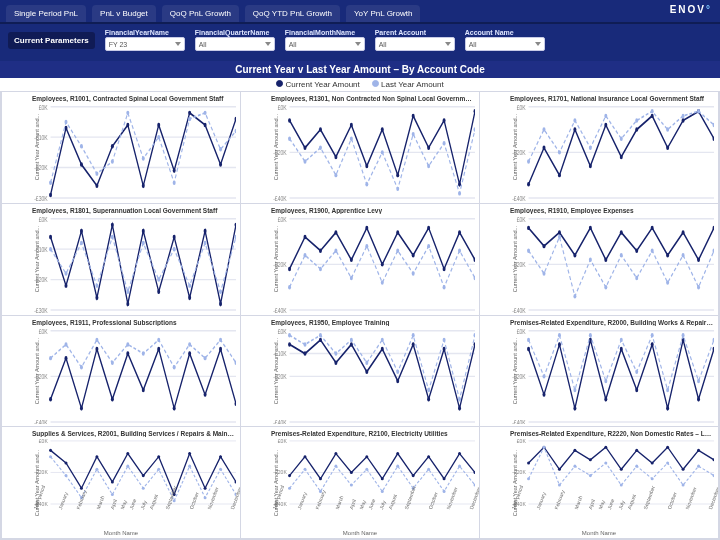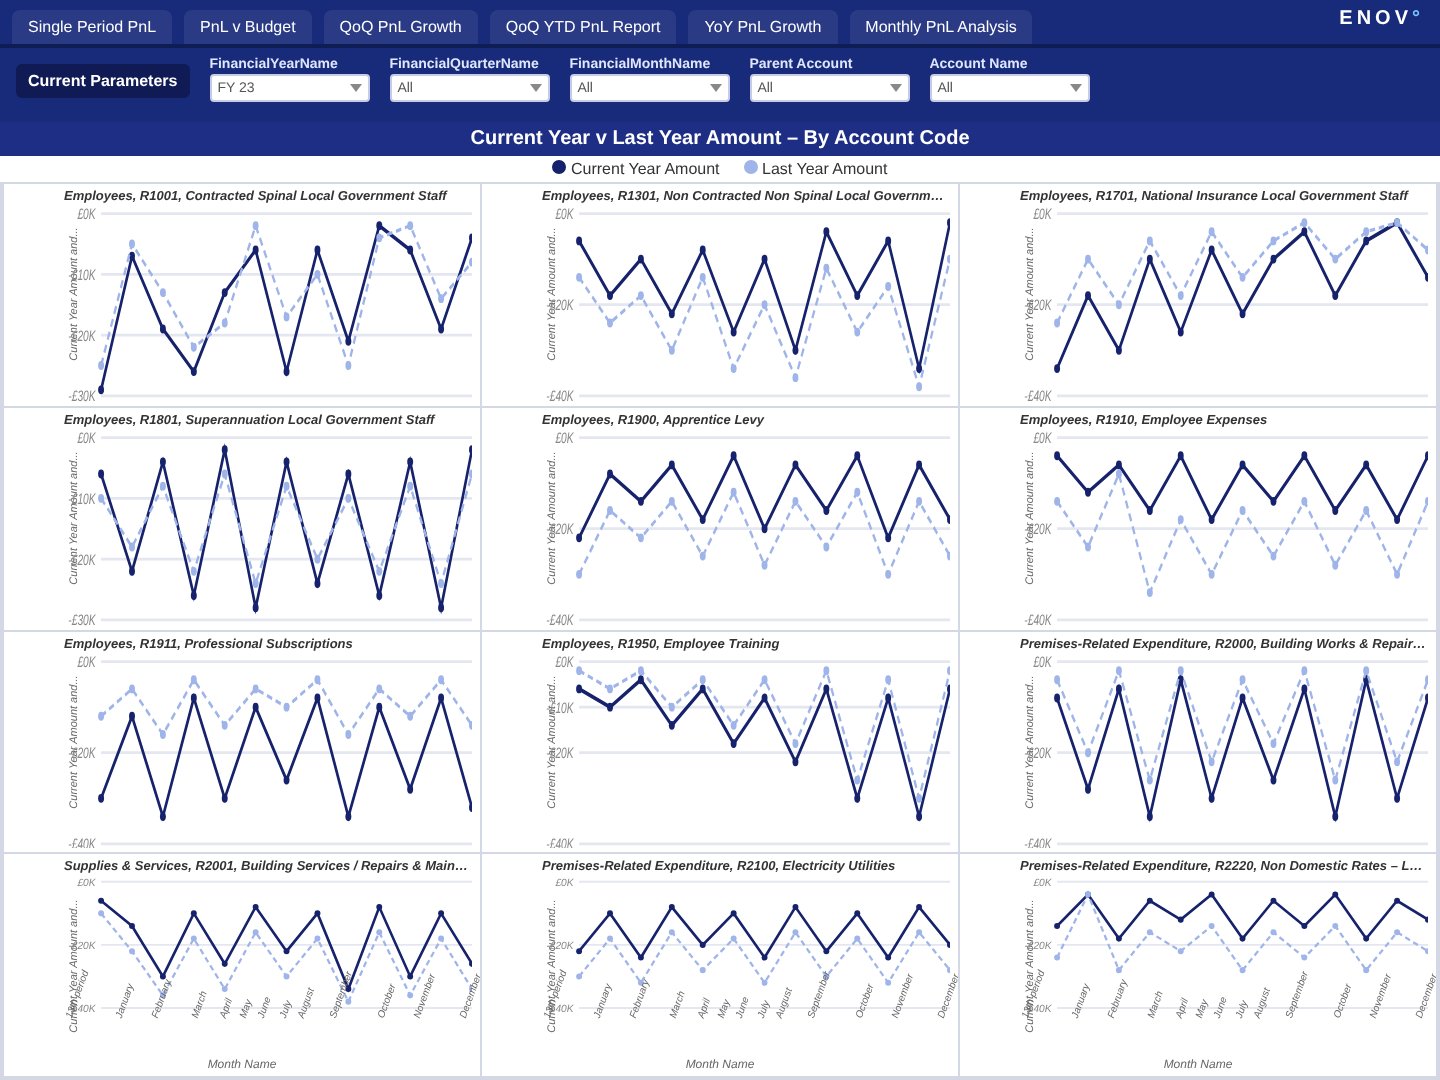--- a/index.html
+++ b/index.html
@@ -132,7 +132,7 @@
     <div class="tab">Single Period PnL</div>
       <div class="tab">PnL v Budget</div>
       <div class="tab">QoQ PnL Growth</div>
-      <div class="tab">QoQ YTD PnL Report</div>
+      <div class="tab">QoQ YTD PnL Growth</div>
       <div class="tab">YoY PnL Growth</div>
       <div class="tab">Monthly PnL Analysis</div>
       <span class="brand">

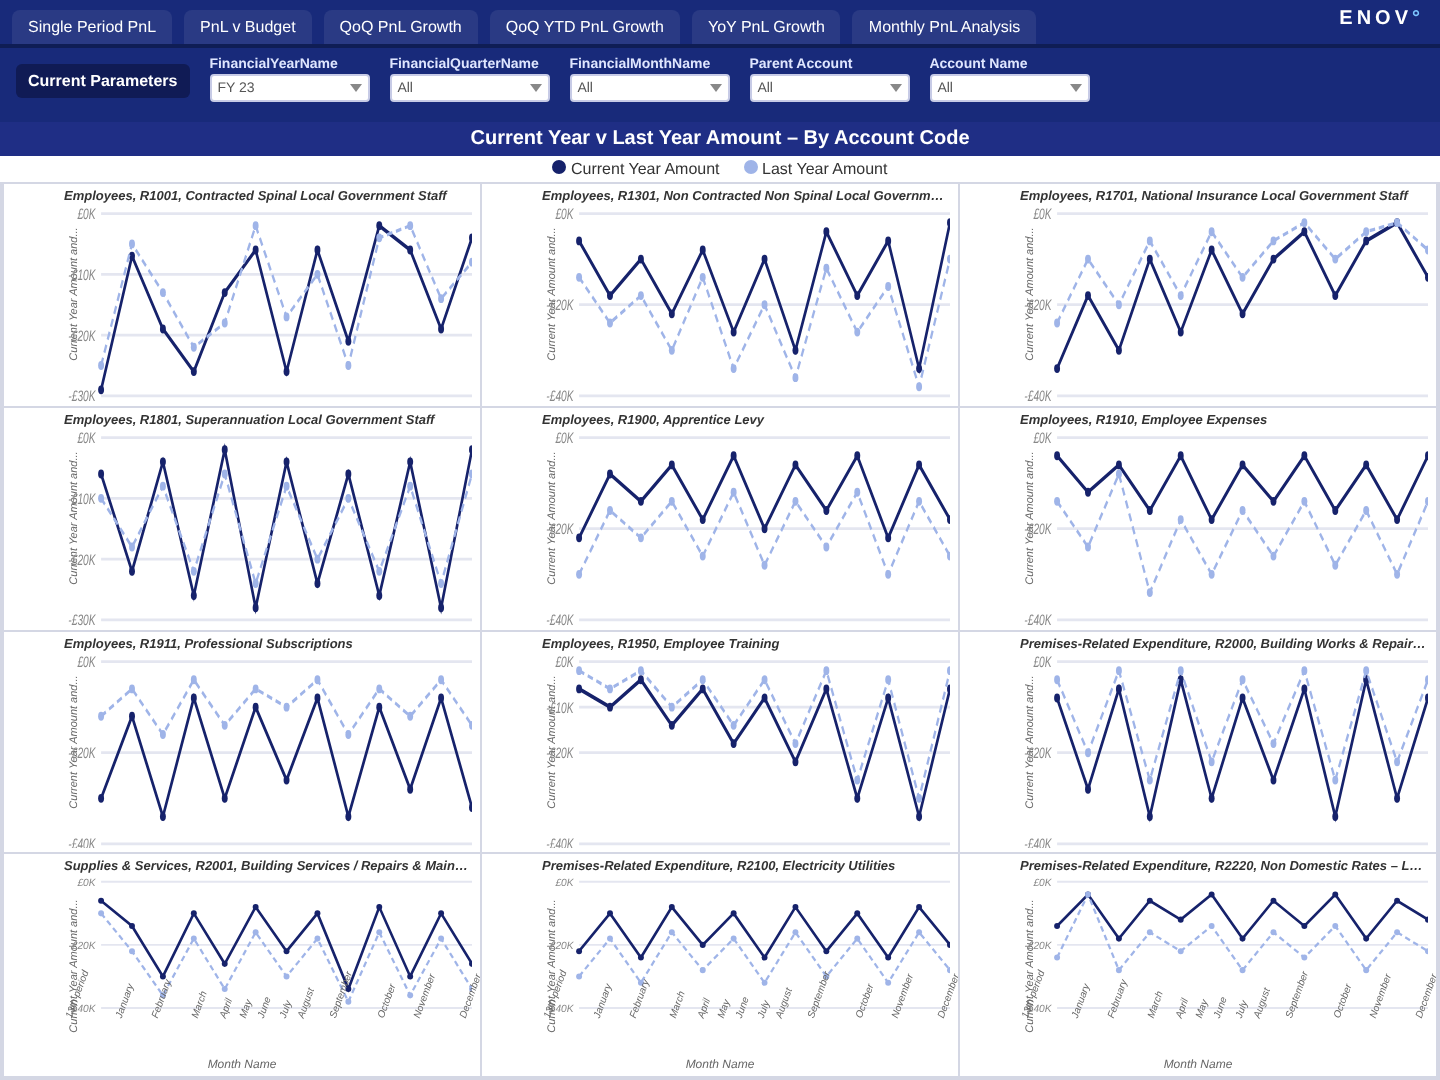--- a/index.html
+++ b/index.html
@@ -134,7 +134,6 @@
       <div class="tab">QoQ PnL Growth</div>
       <div class="tab">QoQ YTD PnL Growth</div>
       <div class="tab">YoY PnL Growth</div>
-      <div class="tab">Monthly PnL Analysis</div>
       <span class="brand">
       <span>ENOV</span><span class="o">°</span>
     </span>

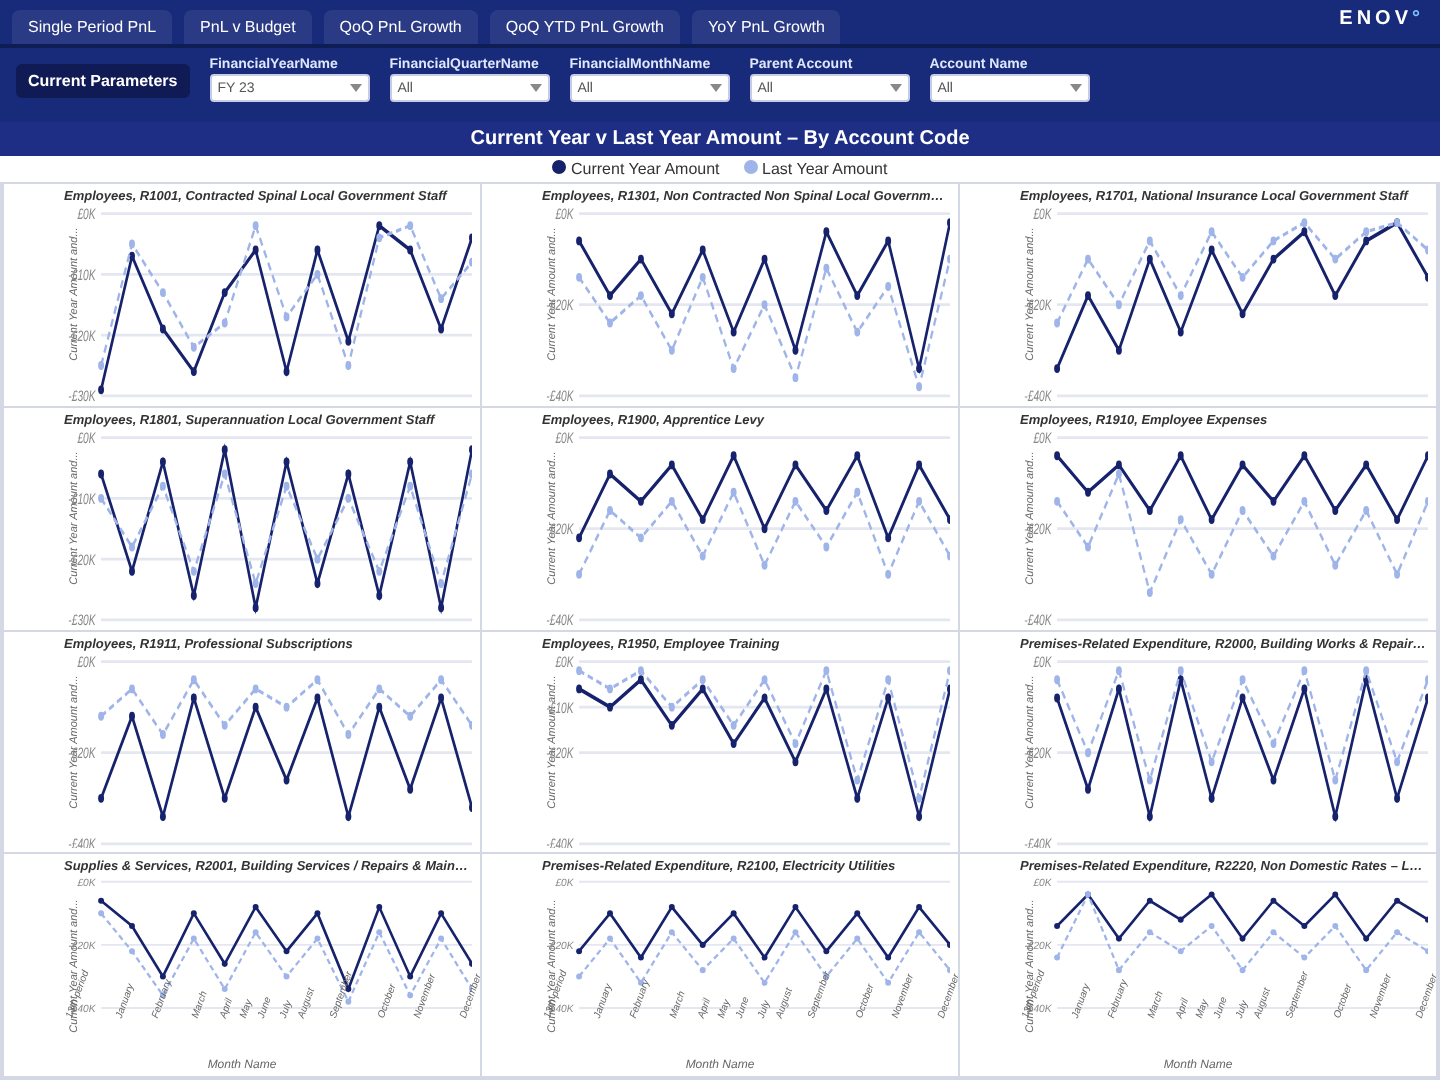--- a/index.html
+++ b/index.html
@@ -78,7 +78,6 @@
     background: #d4d7e4;
     padding: 1px 2px 2px 2px;
     overflow: hidden;
-    font-style: italic;
   }
   .cell {
     background: #fff; position: relative; overflow: hidden;

